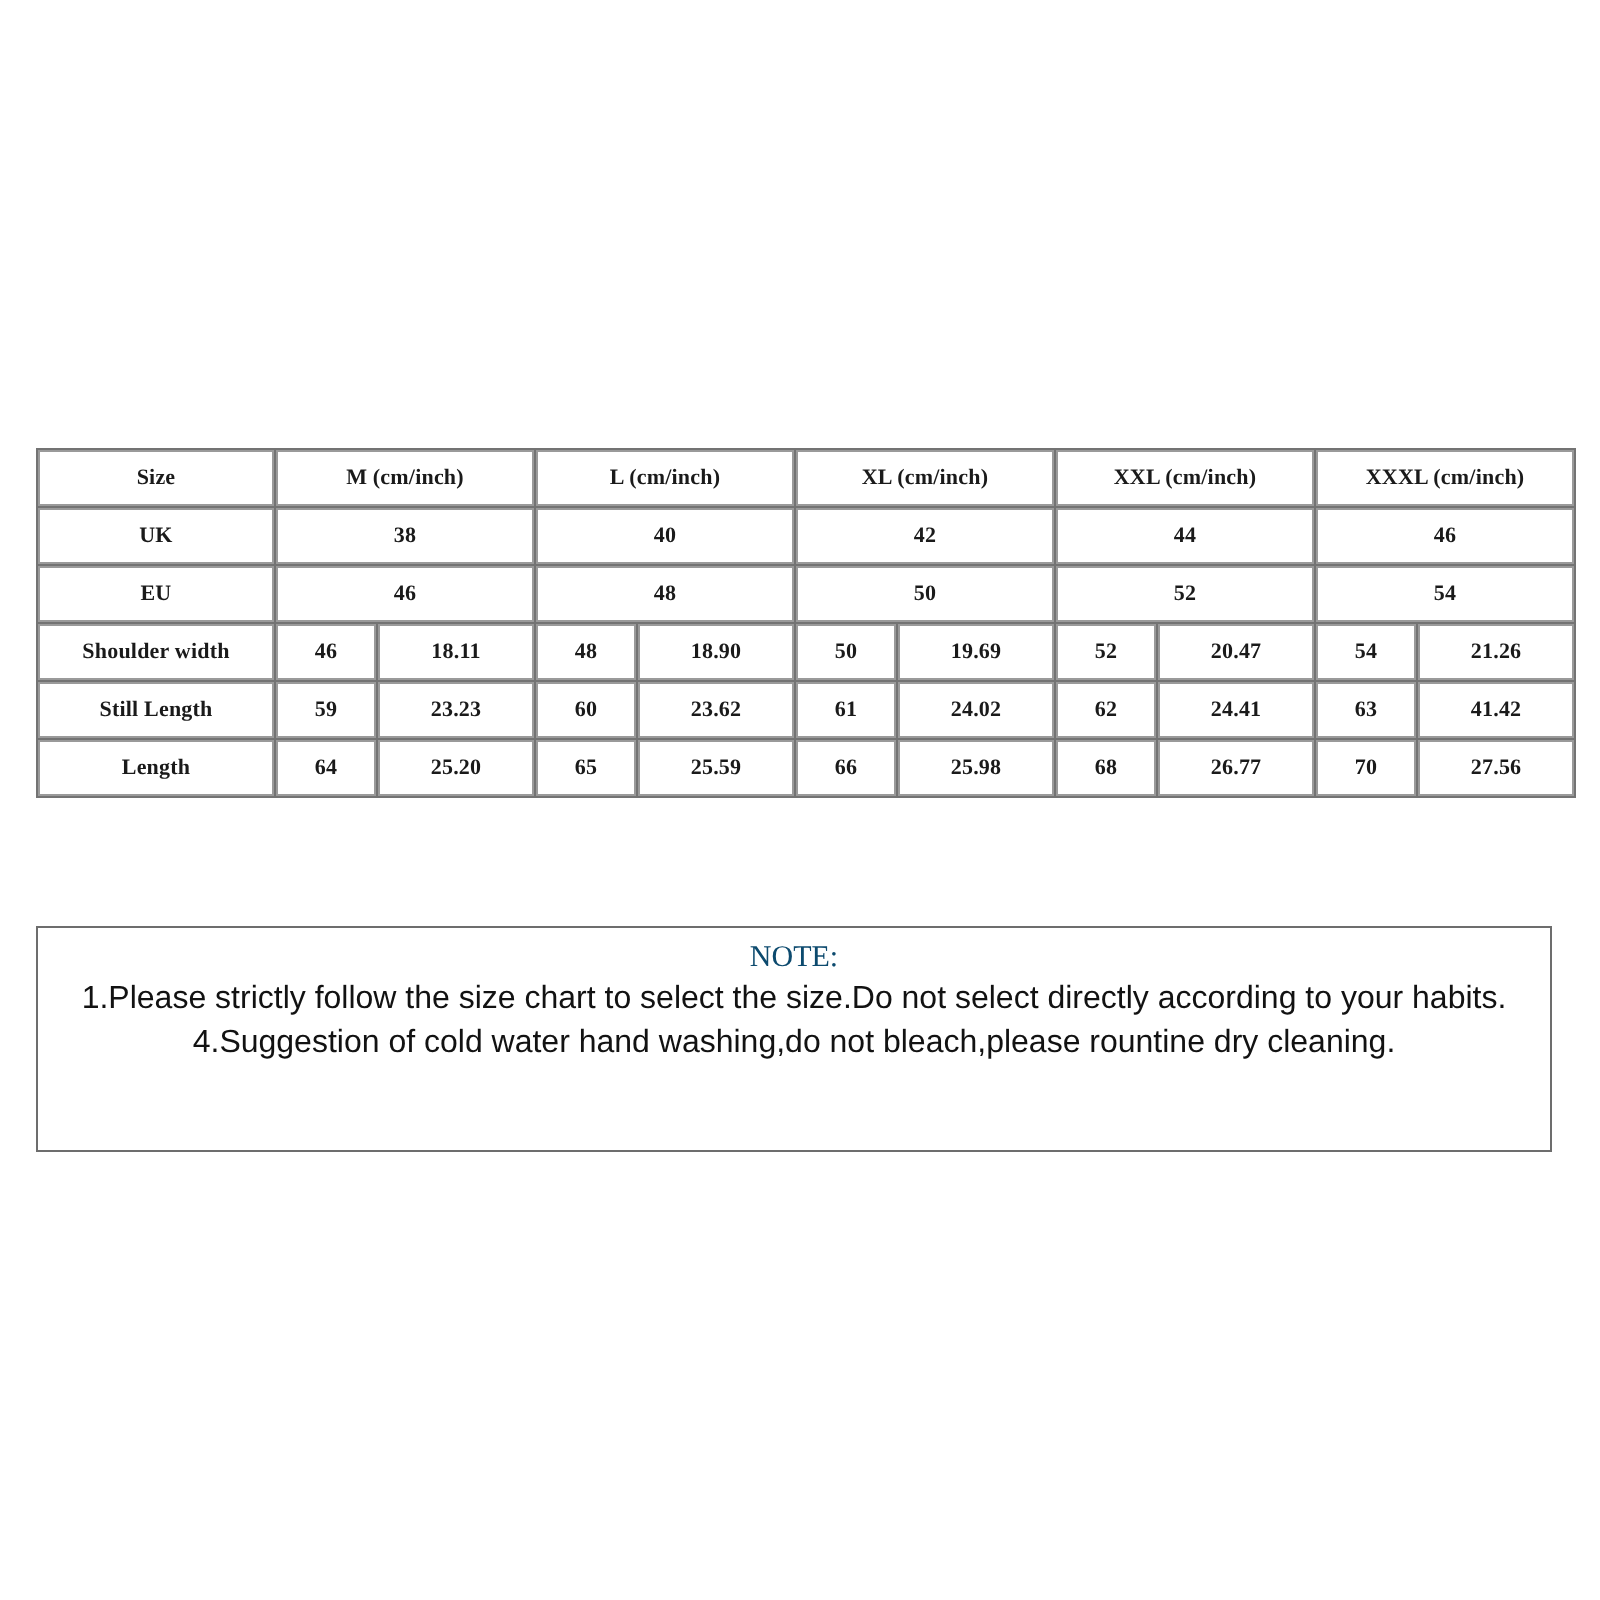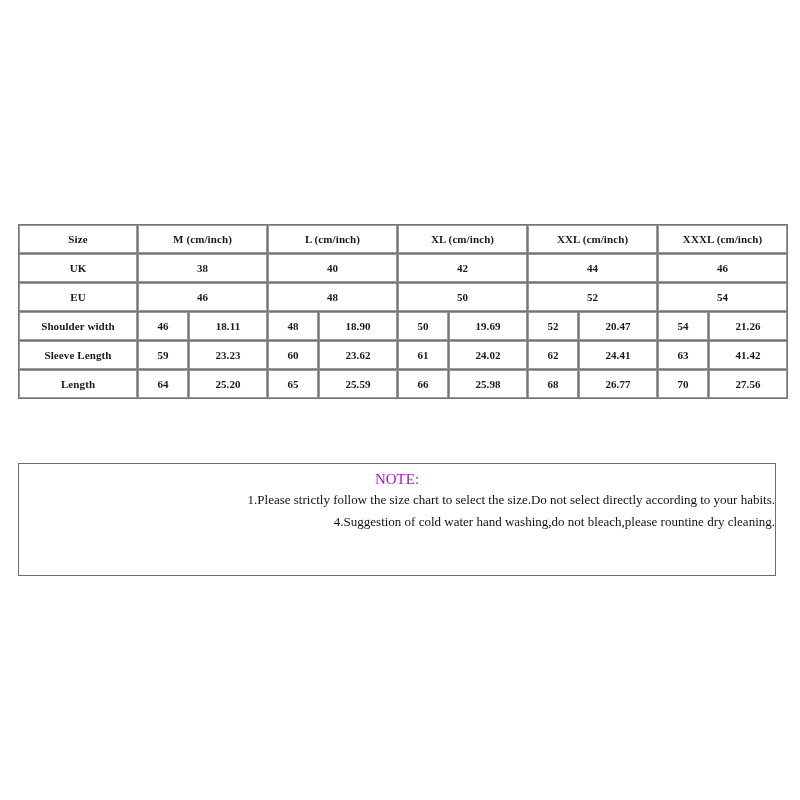--- a/index.html
+++ b/index.html
@@ -168,7 +168,7 @@
             <td class="val-white">21.26</td>
           </tr>
           <tr>
-            <td class="rowlabel-blue">Sleeve Length</td>
+            <td class="rowlabel-blue">Still Length</td>
             <td class="val-white">59</td>
             <td class="val-white">23.23</td>
             <td class="val-white">60</td>

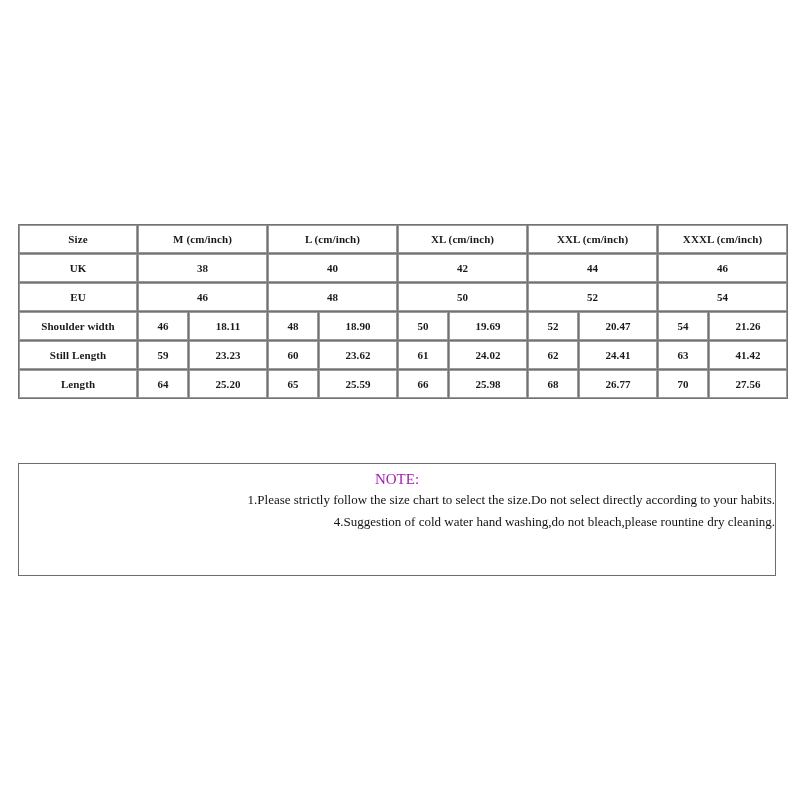--- a/index.html
+++ b/index.html
@@ -93,7 +93,7 @@
 
   #note-title {
     text-align: center;
-    color: #a21caf;
+    color: #0c4a6e;
     font-size: 15px;
     font-weight: normal;
     line-height: 19px;

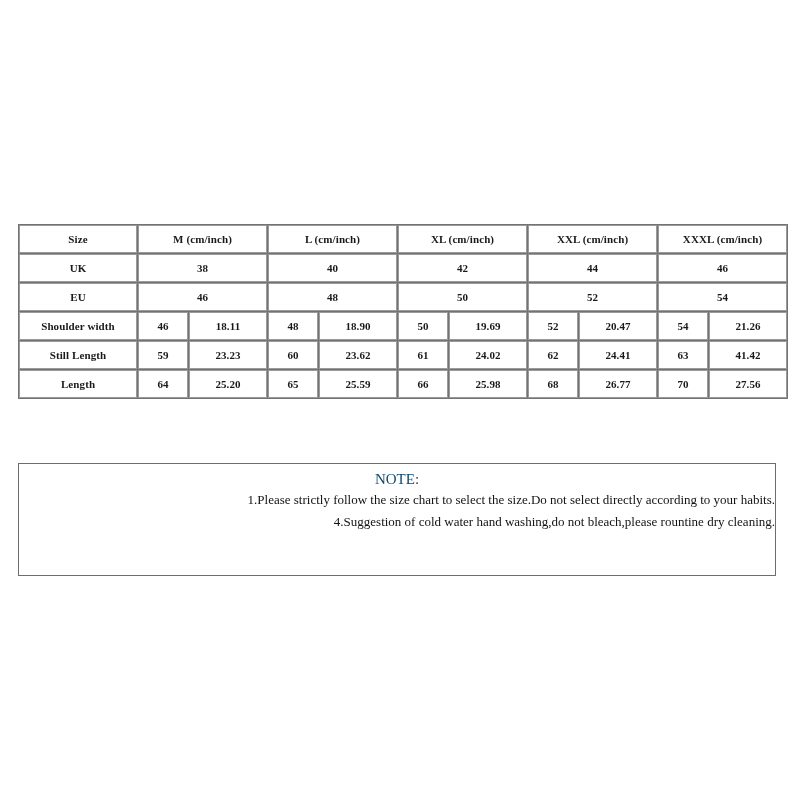--- a/index.html
+++ b/index.html
@@ -101,12 +101,12 @@
   }
 
   .note-line {
-    text-align: right;
-    font-size: 13px;
+    text-align: center;
+    font-size: 16px;
     color: #121212;
     line-height: 22px;
     white-space: nowrap;
-    font-family: Liberation Serif, serif;
+    font-family: Liberation Sans, sans-serif;
   }
 </style>
 </head>

